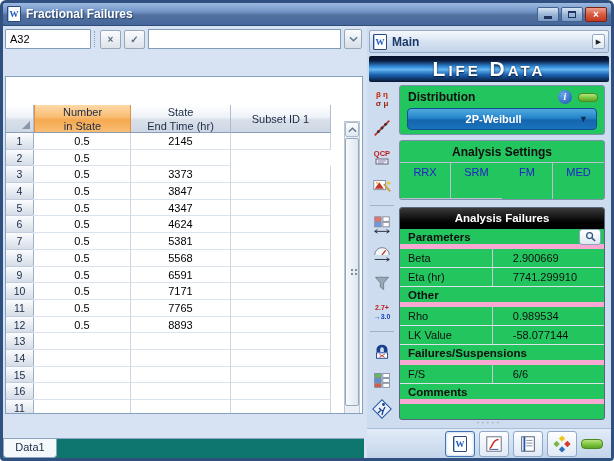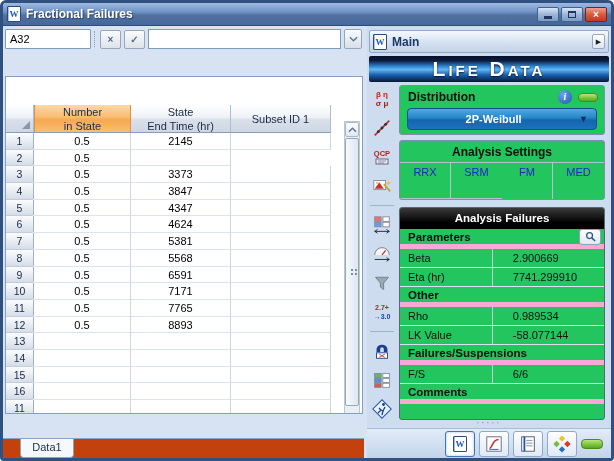--- a/index.html
+++ b/index.html
@@ -89,7 +89,7 @@
                radial-gradient(circle 1px at 2px 5px,#7a8ea6 99%,transparent), radial-gradient(circle 1px at 6px 5px,#7a8ea6 99%,transparent); }
   .sb-track { flex:1; }
   
-  .tab-row { height:21px; background:#c2410c; border-top:1px solid #8aa4c4; display:flex; align-items:flex-start; padding-left:17px; }
+  .tab-row { height:21px; background:#0f766e; border-top:1px solid #8aa4c4; display:flex; align-items:flex-start; padding-left:0; }
   .sheet-tab {
     width:54px; height:19px; background:#f6f9fc; border:1px solid #8aa4c4; border-top:none;
     border-radius:0 0 4px 4px; font-size:11px; color:#20304a; text-align:center; line-height:17px;

